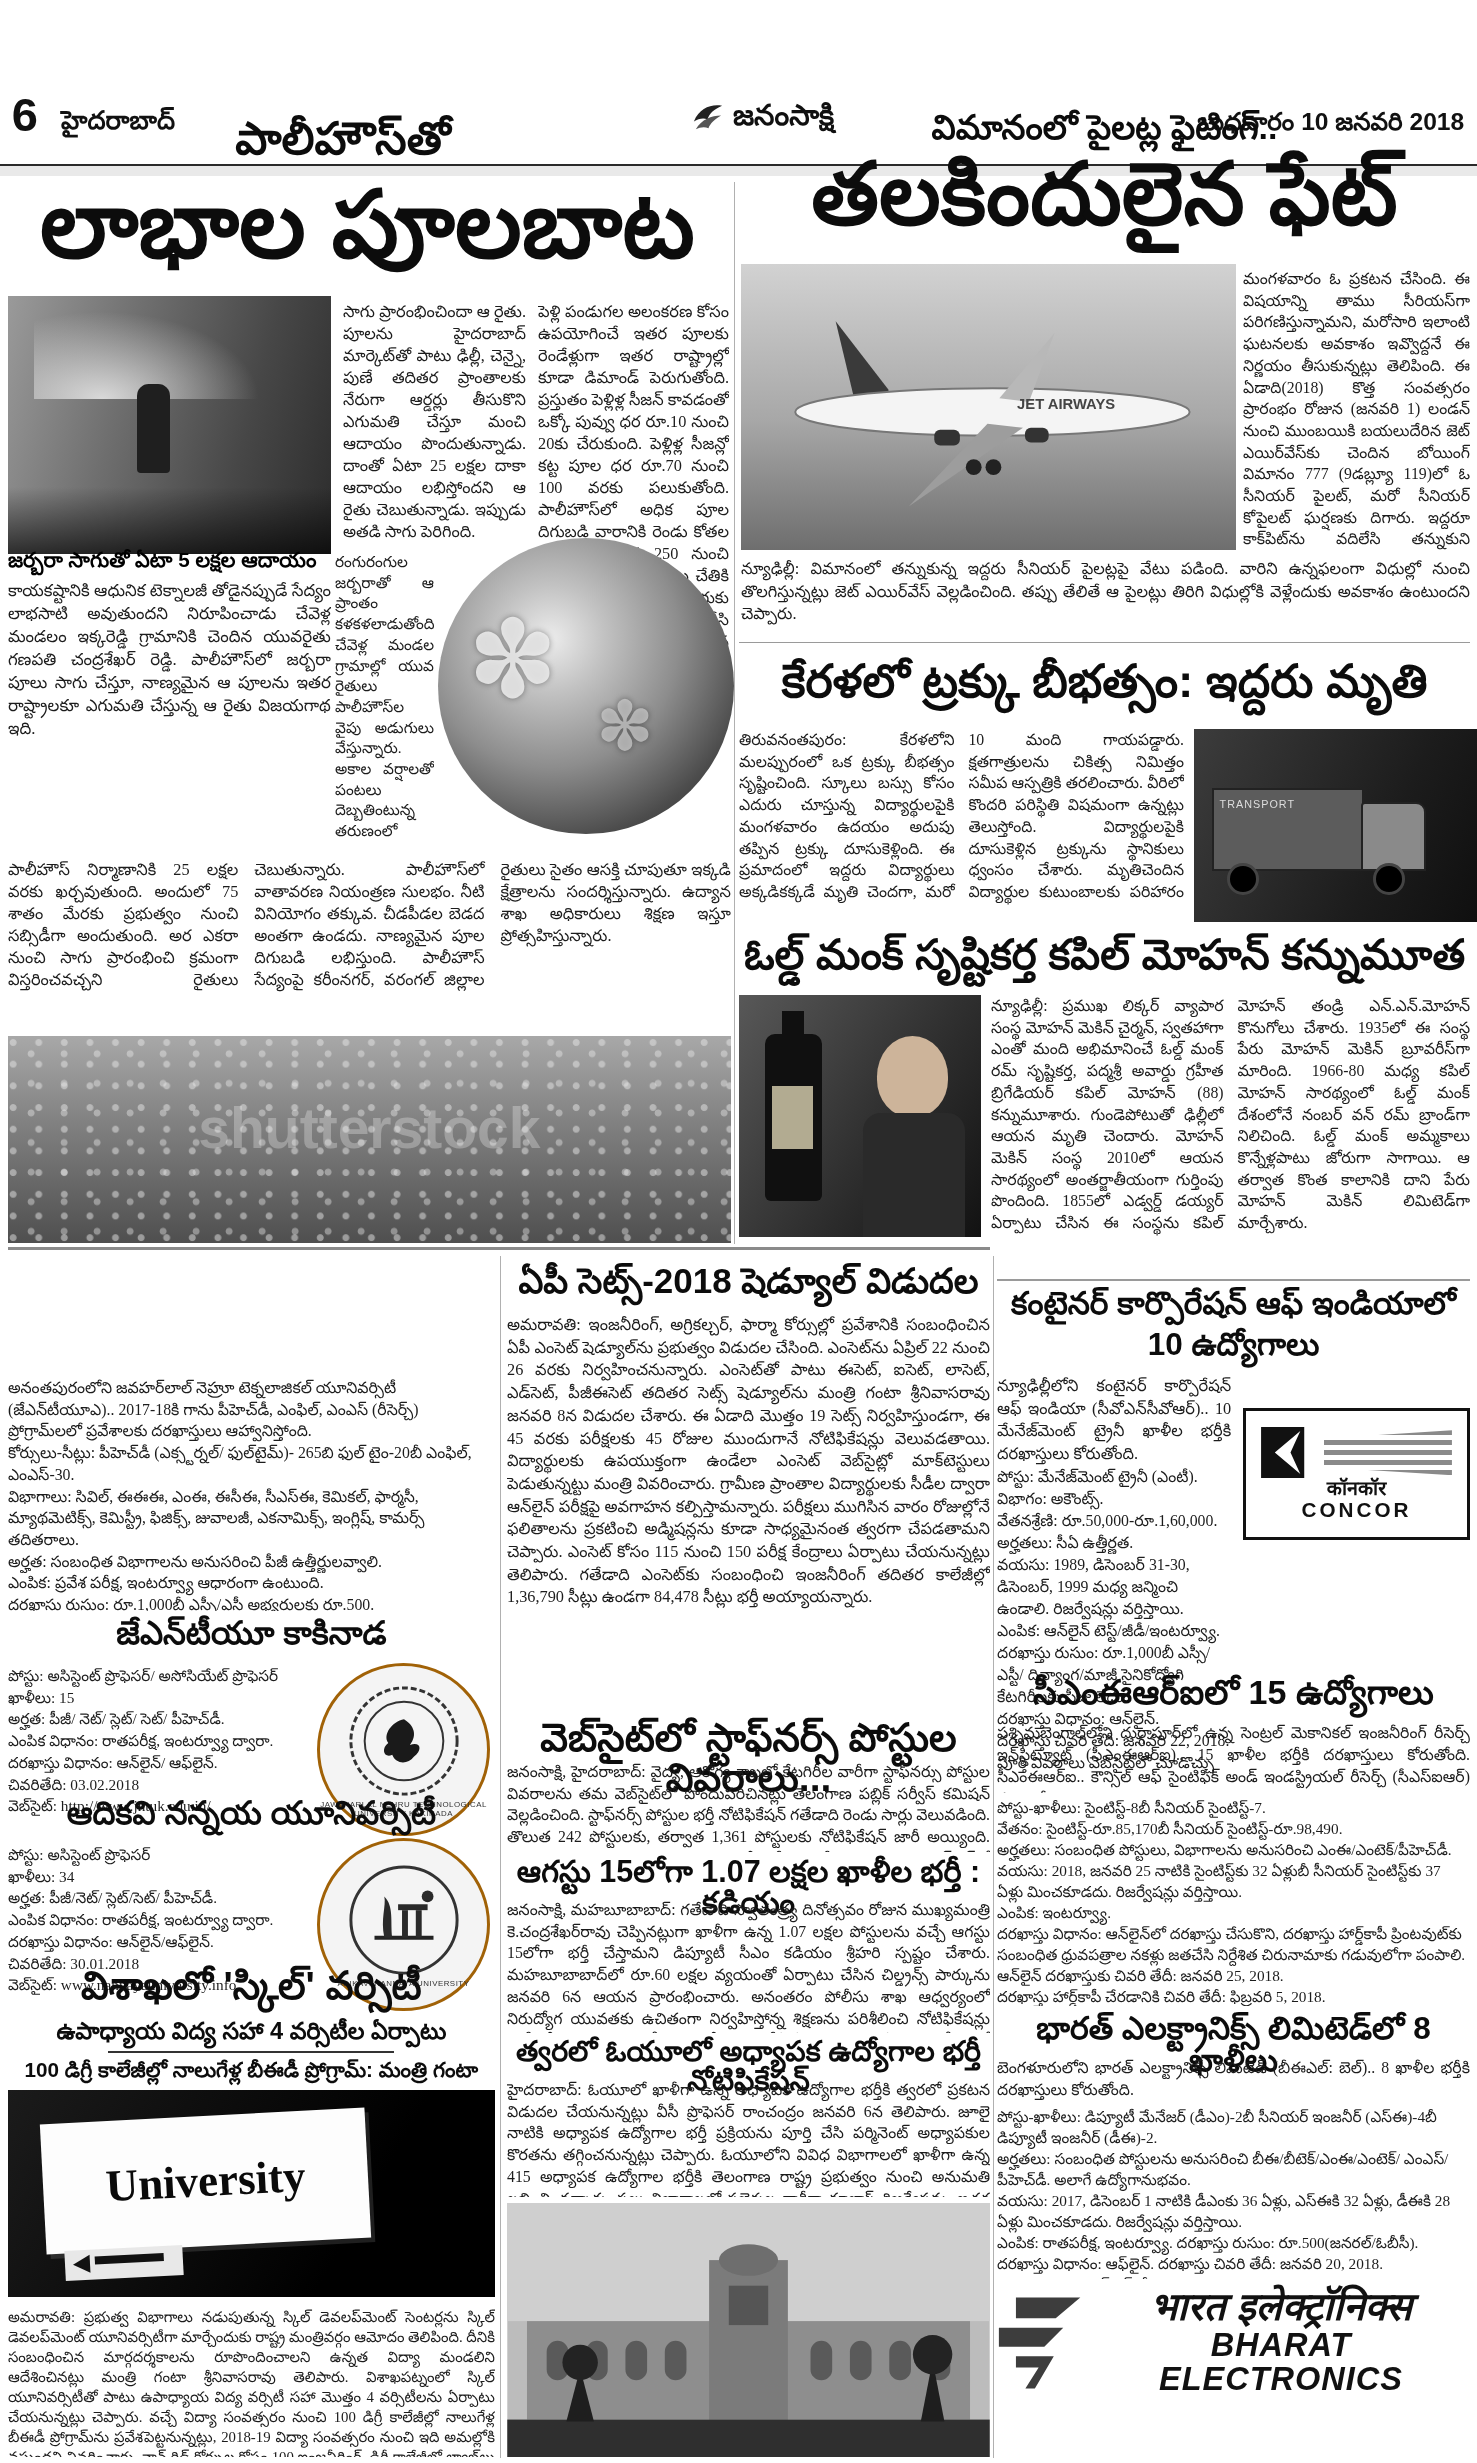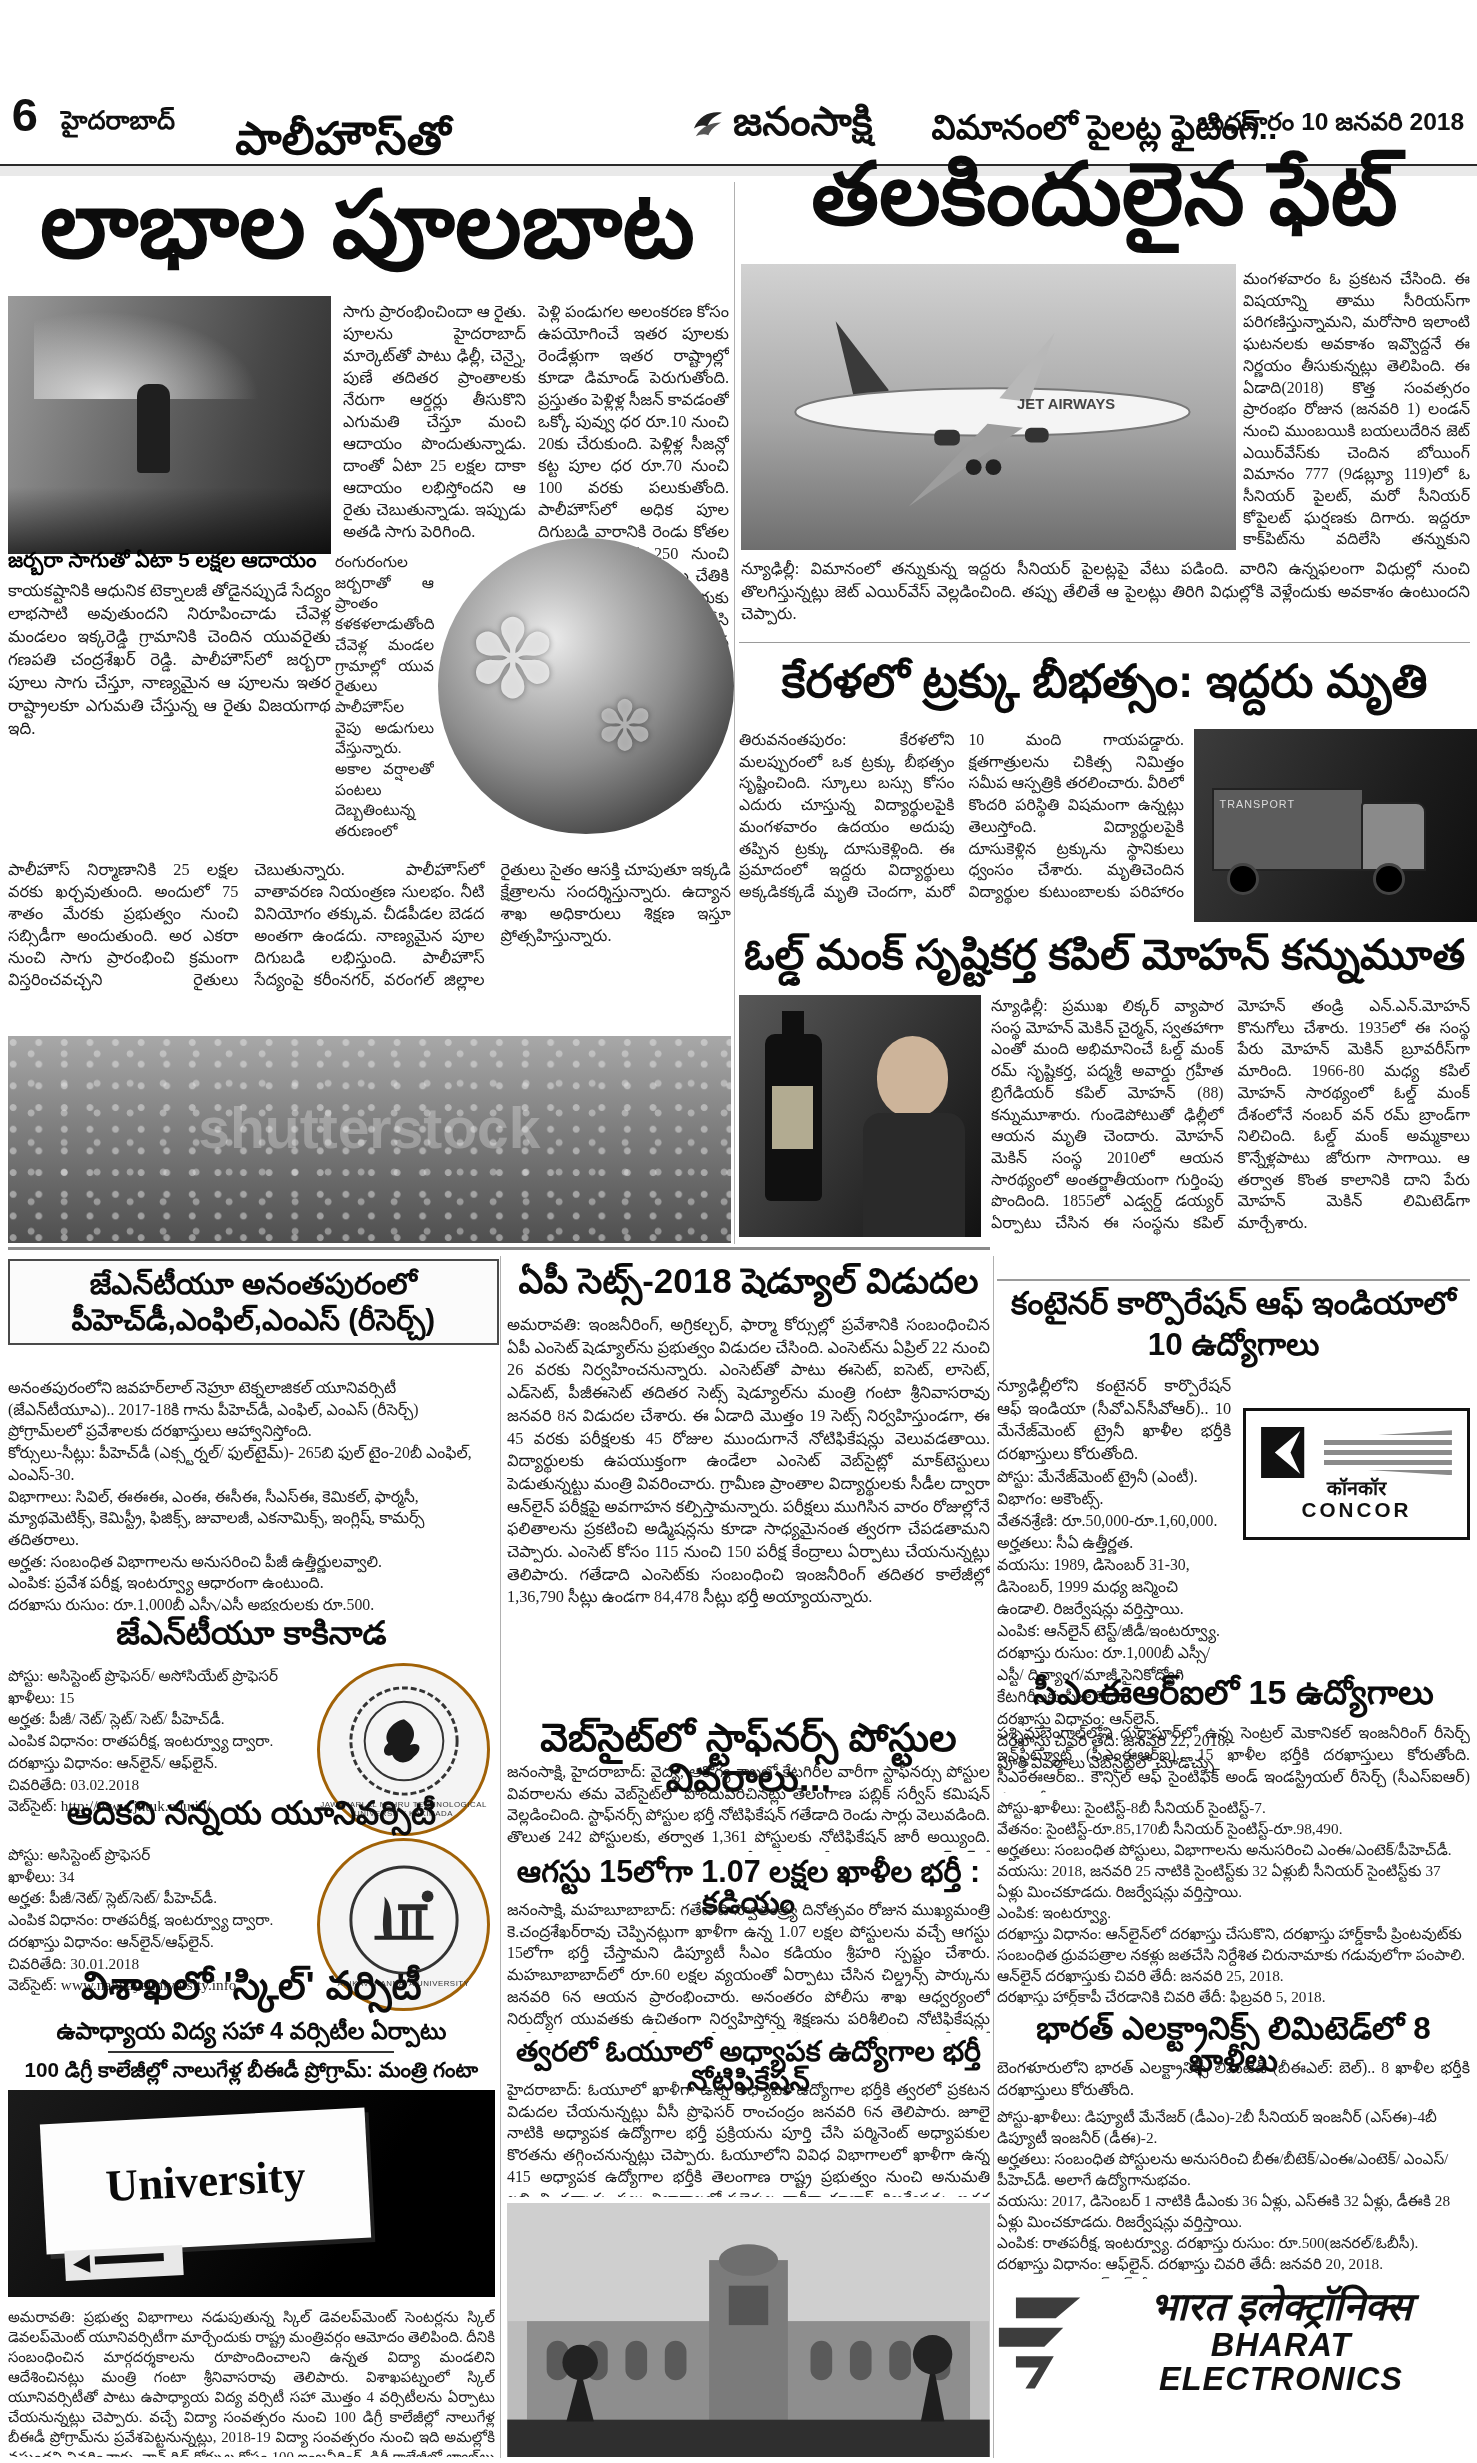--- a/index.html
+++ b/index.html
@@ -35,7 +35,7 @@
         <path d="M6 30 C12 20, 22 16, 32 16 C25 20, 21 24, 19 29 C15 27, 10 28, 6 30 Z" fill="#555"></path>
       </svg>
     </span>
-    <span class="sans" style="font-size:40px;font-weight:bold;color:#101010;">జనంసాక్షి</span>
+    <span class="sans" style="font-size:29px;font-weight:bold;color:#101010;">జనంసాక్షి</span>
   </div>
 
   <div class="abs sans" style="right:13.8px;top:108px;font-size:24.6px;font-weight:bold;color:#111;">బుధవారం 10 జనవరి 2018</div>

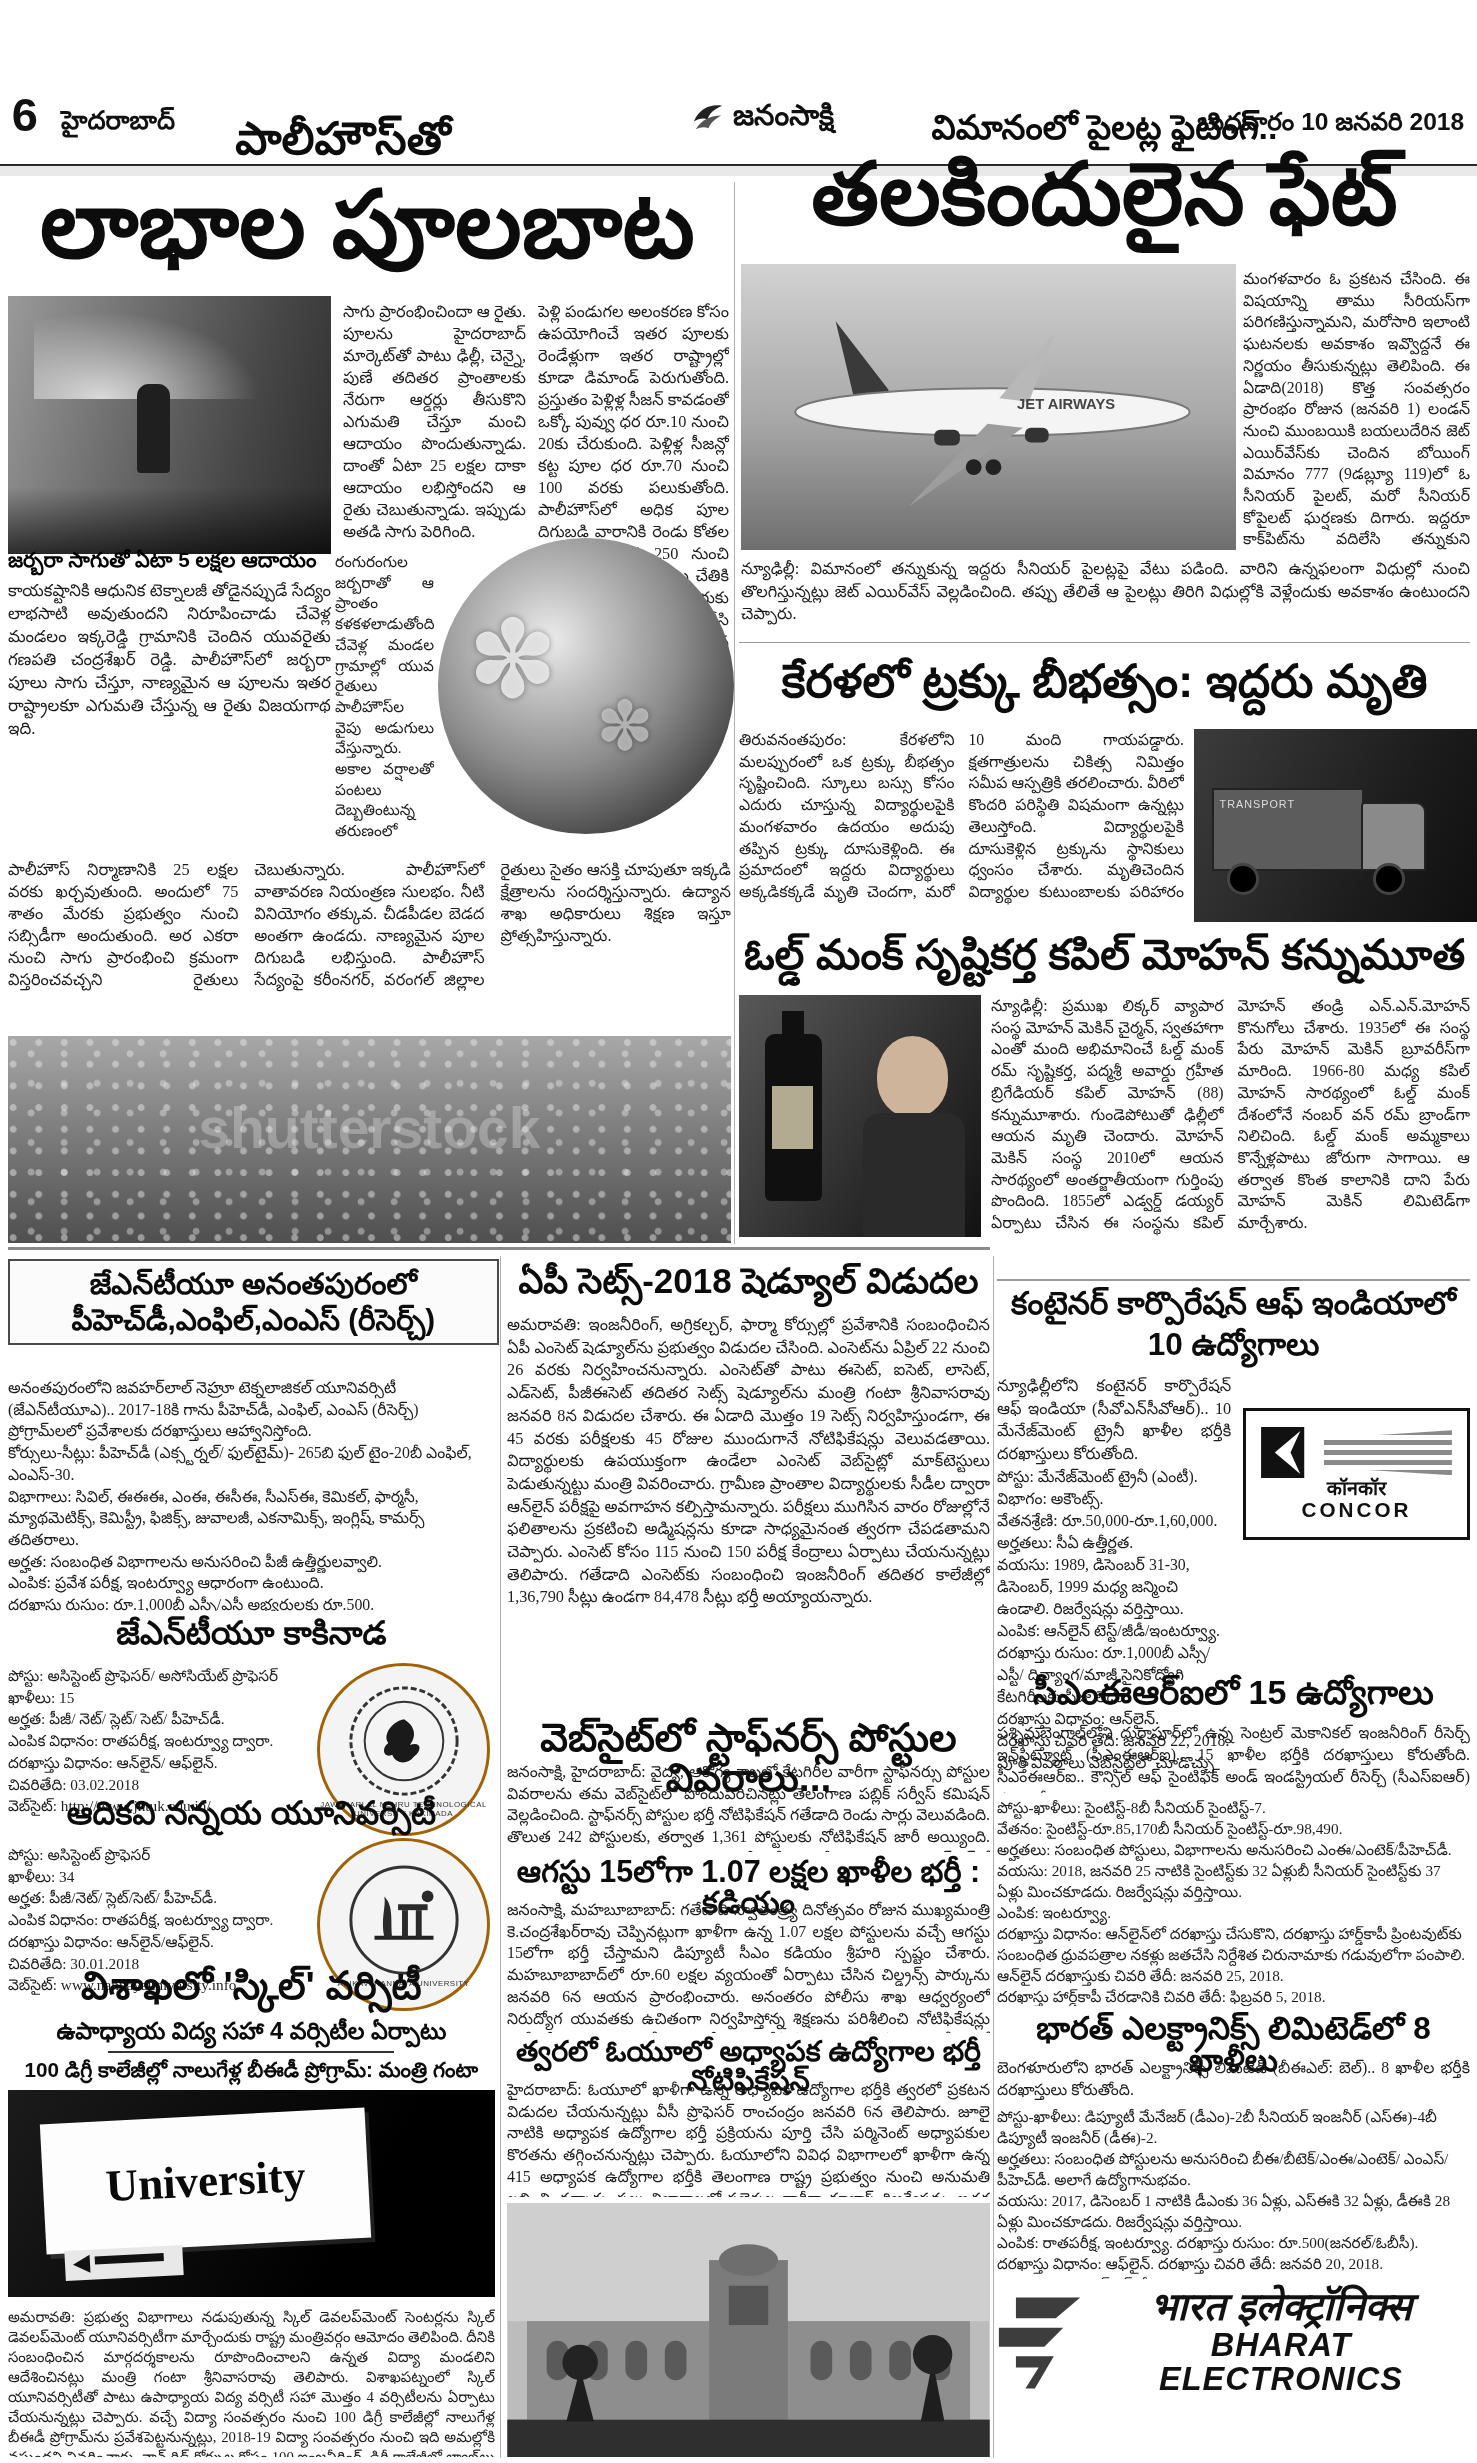--- a/index.html
+++ b/index.html
@@ -132,10 +132,6 @@
   <div class="abs" style="left:7.9px;top:1247px;width:982px;height:3px;background:#8a8a8a;"></div>
   <div class="abs" style="left:997px;top:1279px;width:473px;height:2px;background:#9a9a9a;"></div>
 
-  <div class="abs" style="left:7.9px;top:1259px;width:483px;border:2px solid #4a4a4a;background:#fbfbfb;padding:7.9px 2px;">
-    <div class="hl" style="font-size:29.6px;">జేఎన్‌టీయూ అనంతపురంలో</div>
-    <div class="hl" style="font-size:29.6px;margin-top:5.9px;">పీహెచ్‌డీ,ఎంఫిల్,ఎంఎస్ (రీసెర్చ్)</div>
-  </div>
 
   <div class="abs bodytxt pre" style="left:7.9px;top:1377px;width:487px;height:234px;font-size:15.8px;line-height:21.7px;text-align:left;">అనంతపురంలోని జవహర్‌లాల్ నెహ్రూ టెక్నలాజికల్ యూనివర్సిటీ (జేఎన్‌టీయూఎ).. 2017-18కి గాను పీహెచ్‌డీ, ఎంఫిల్, ఎంఎస్ (రీసెర్చ్) ప్రోగ్రామ్‌లలో ప్రవేశాలకు దరఖాస్తులు ఆహ్వానిస్తోంది.
 కోర్సులు-సీట్లు: పీహెచ్‌డీ (ఎక్స్టర్నల్/ ఫుల్‌టైమ్)- 265బి ఫుల్ టైం-20బీ ఎంఫిల్, ఎంఎస్-30.

